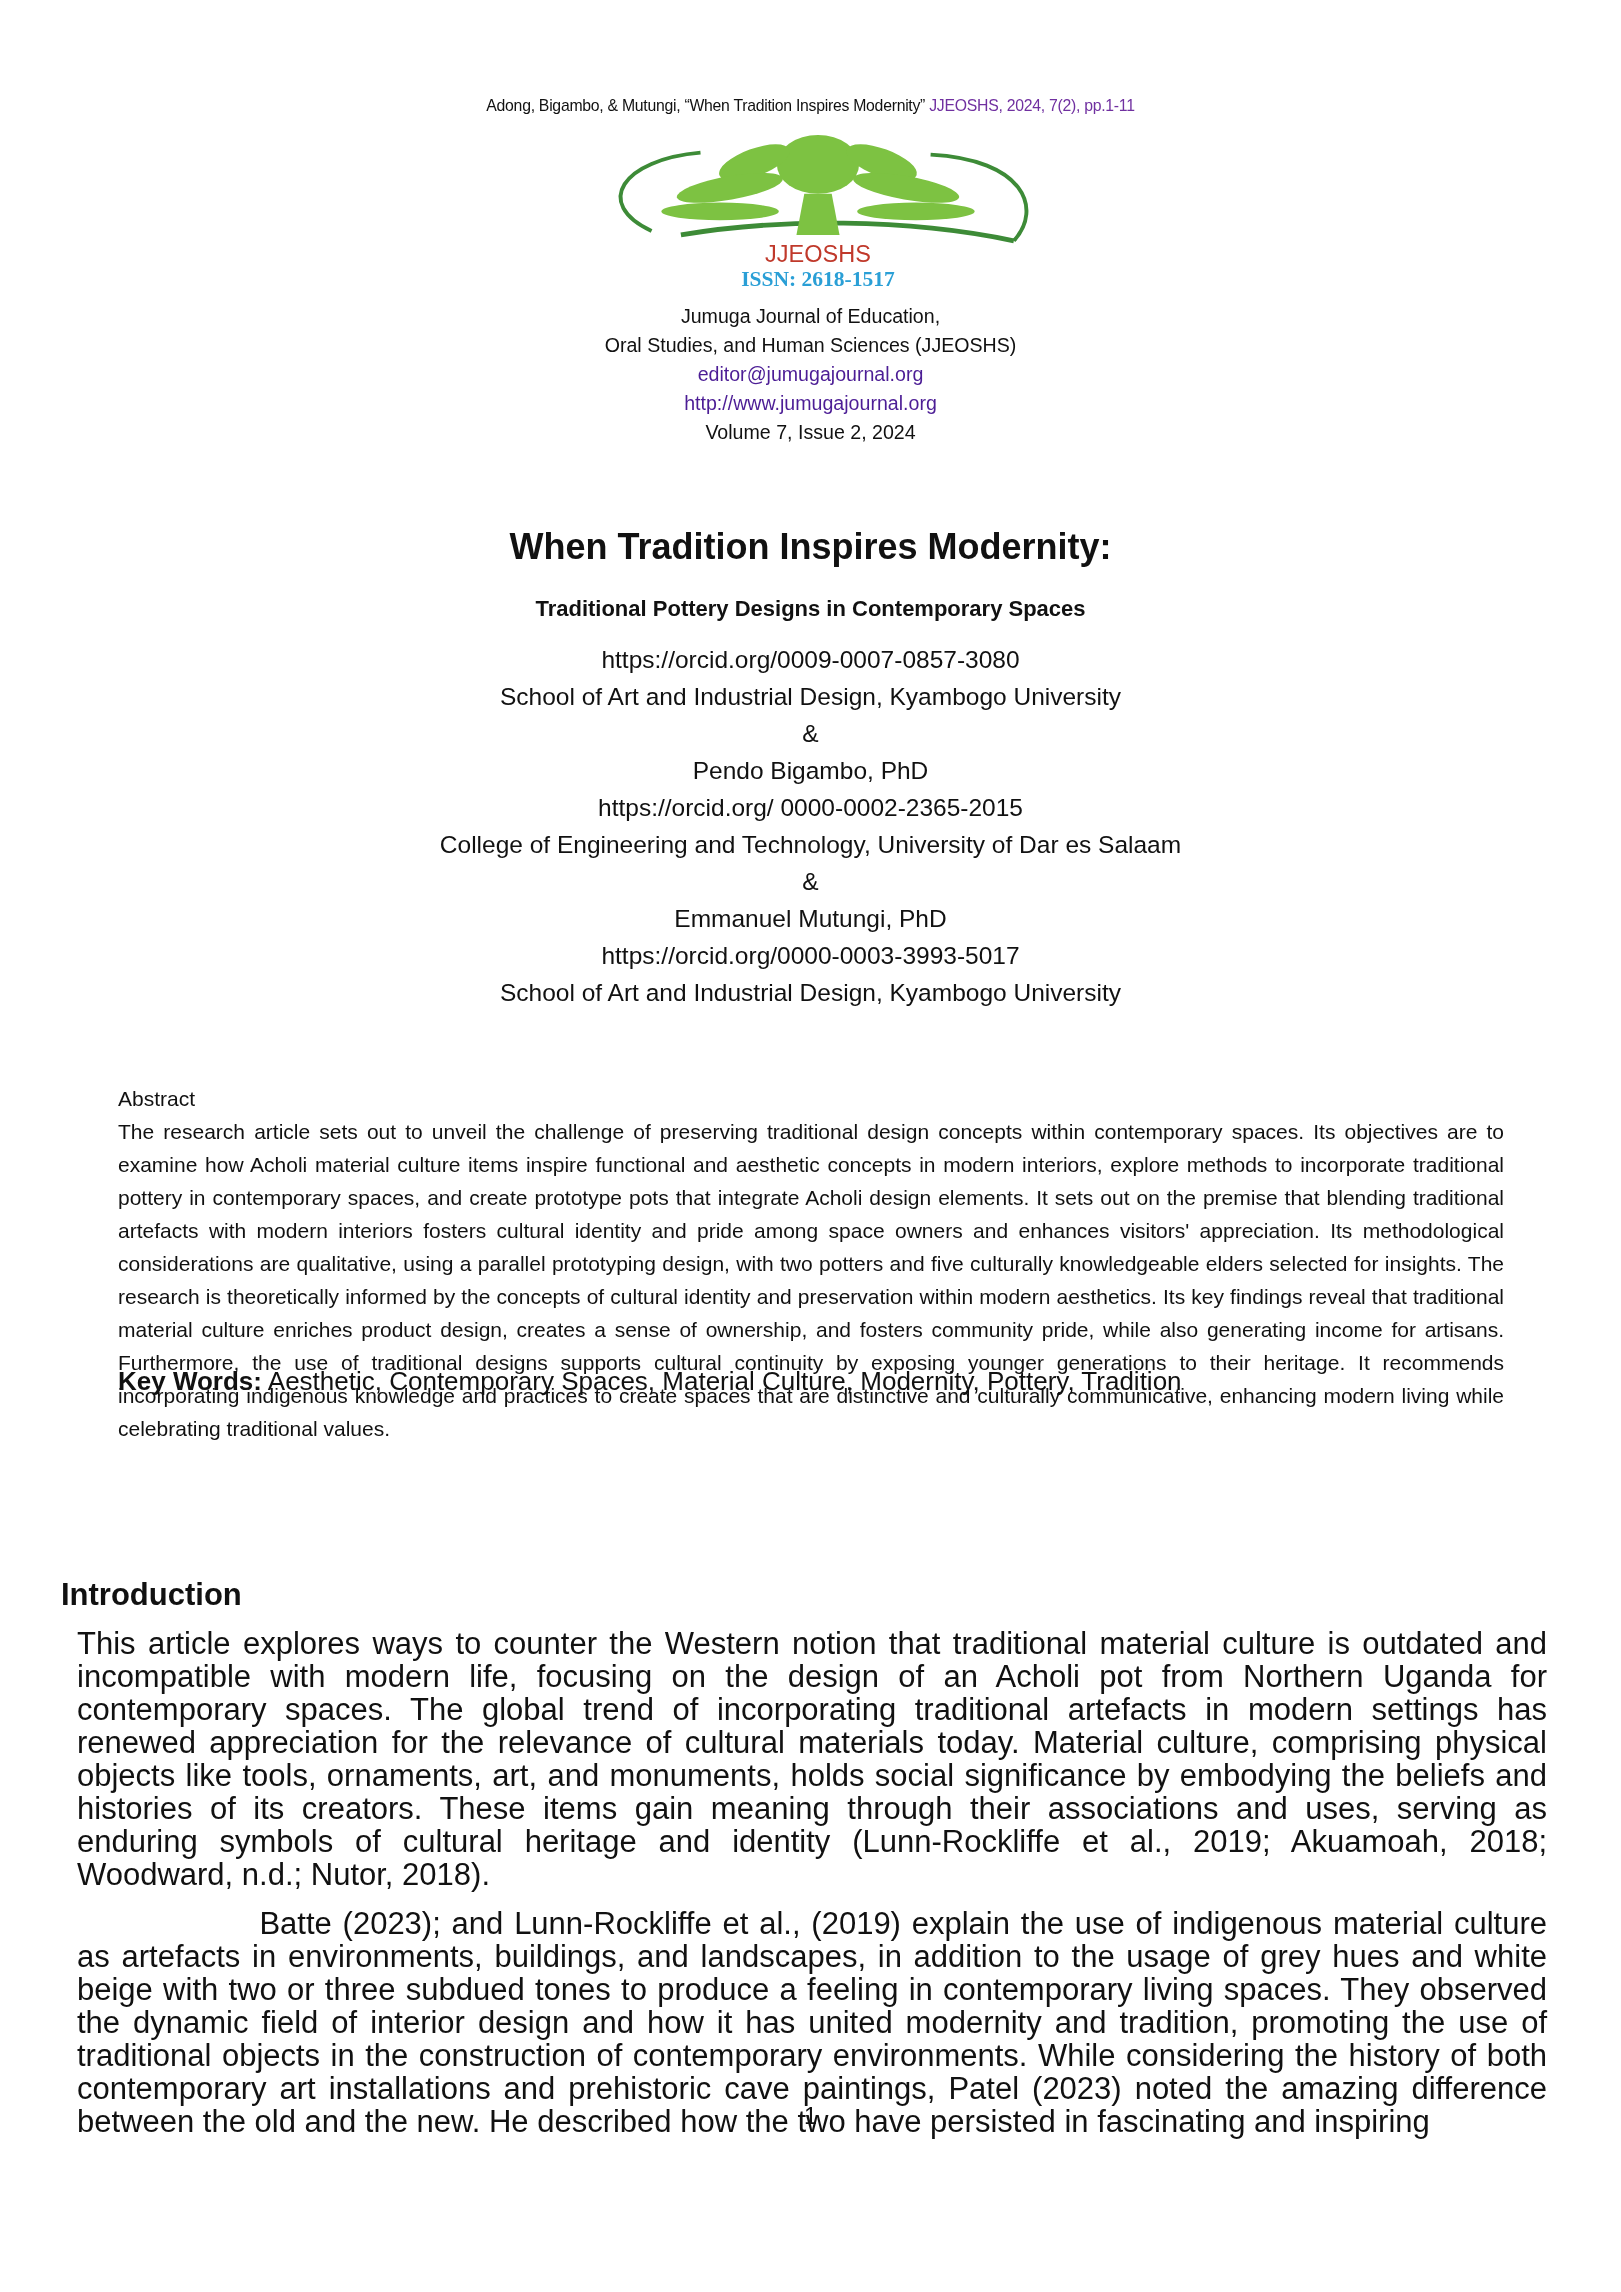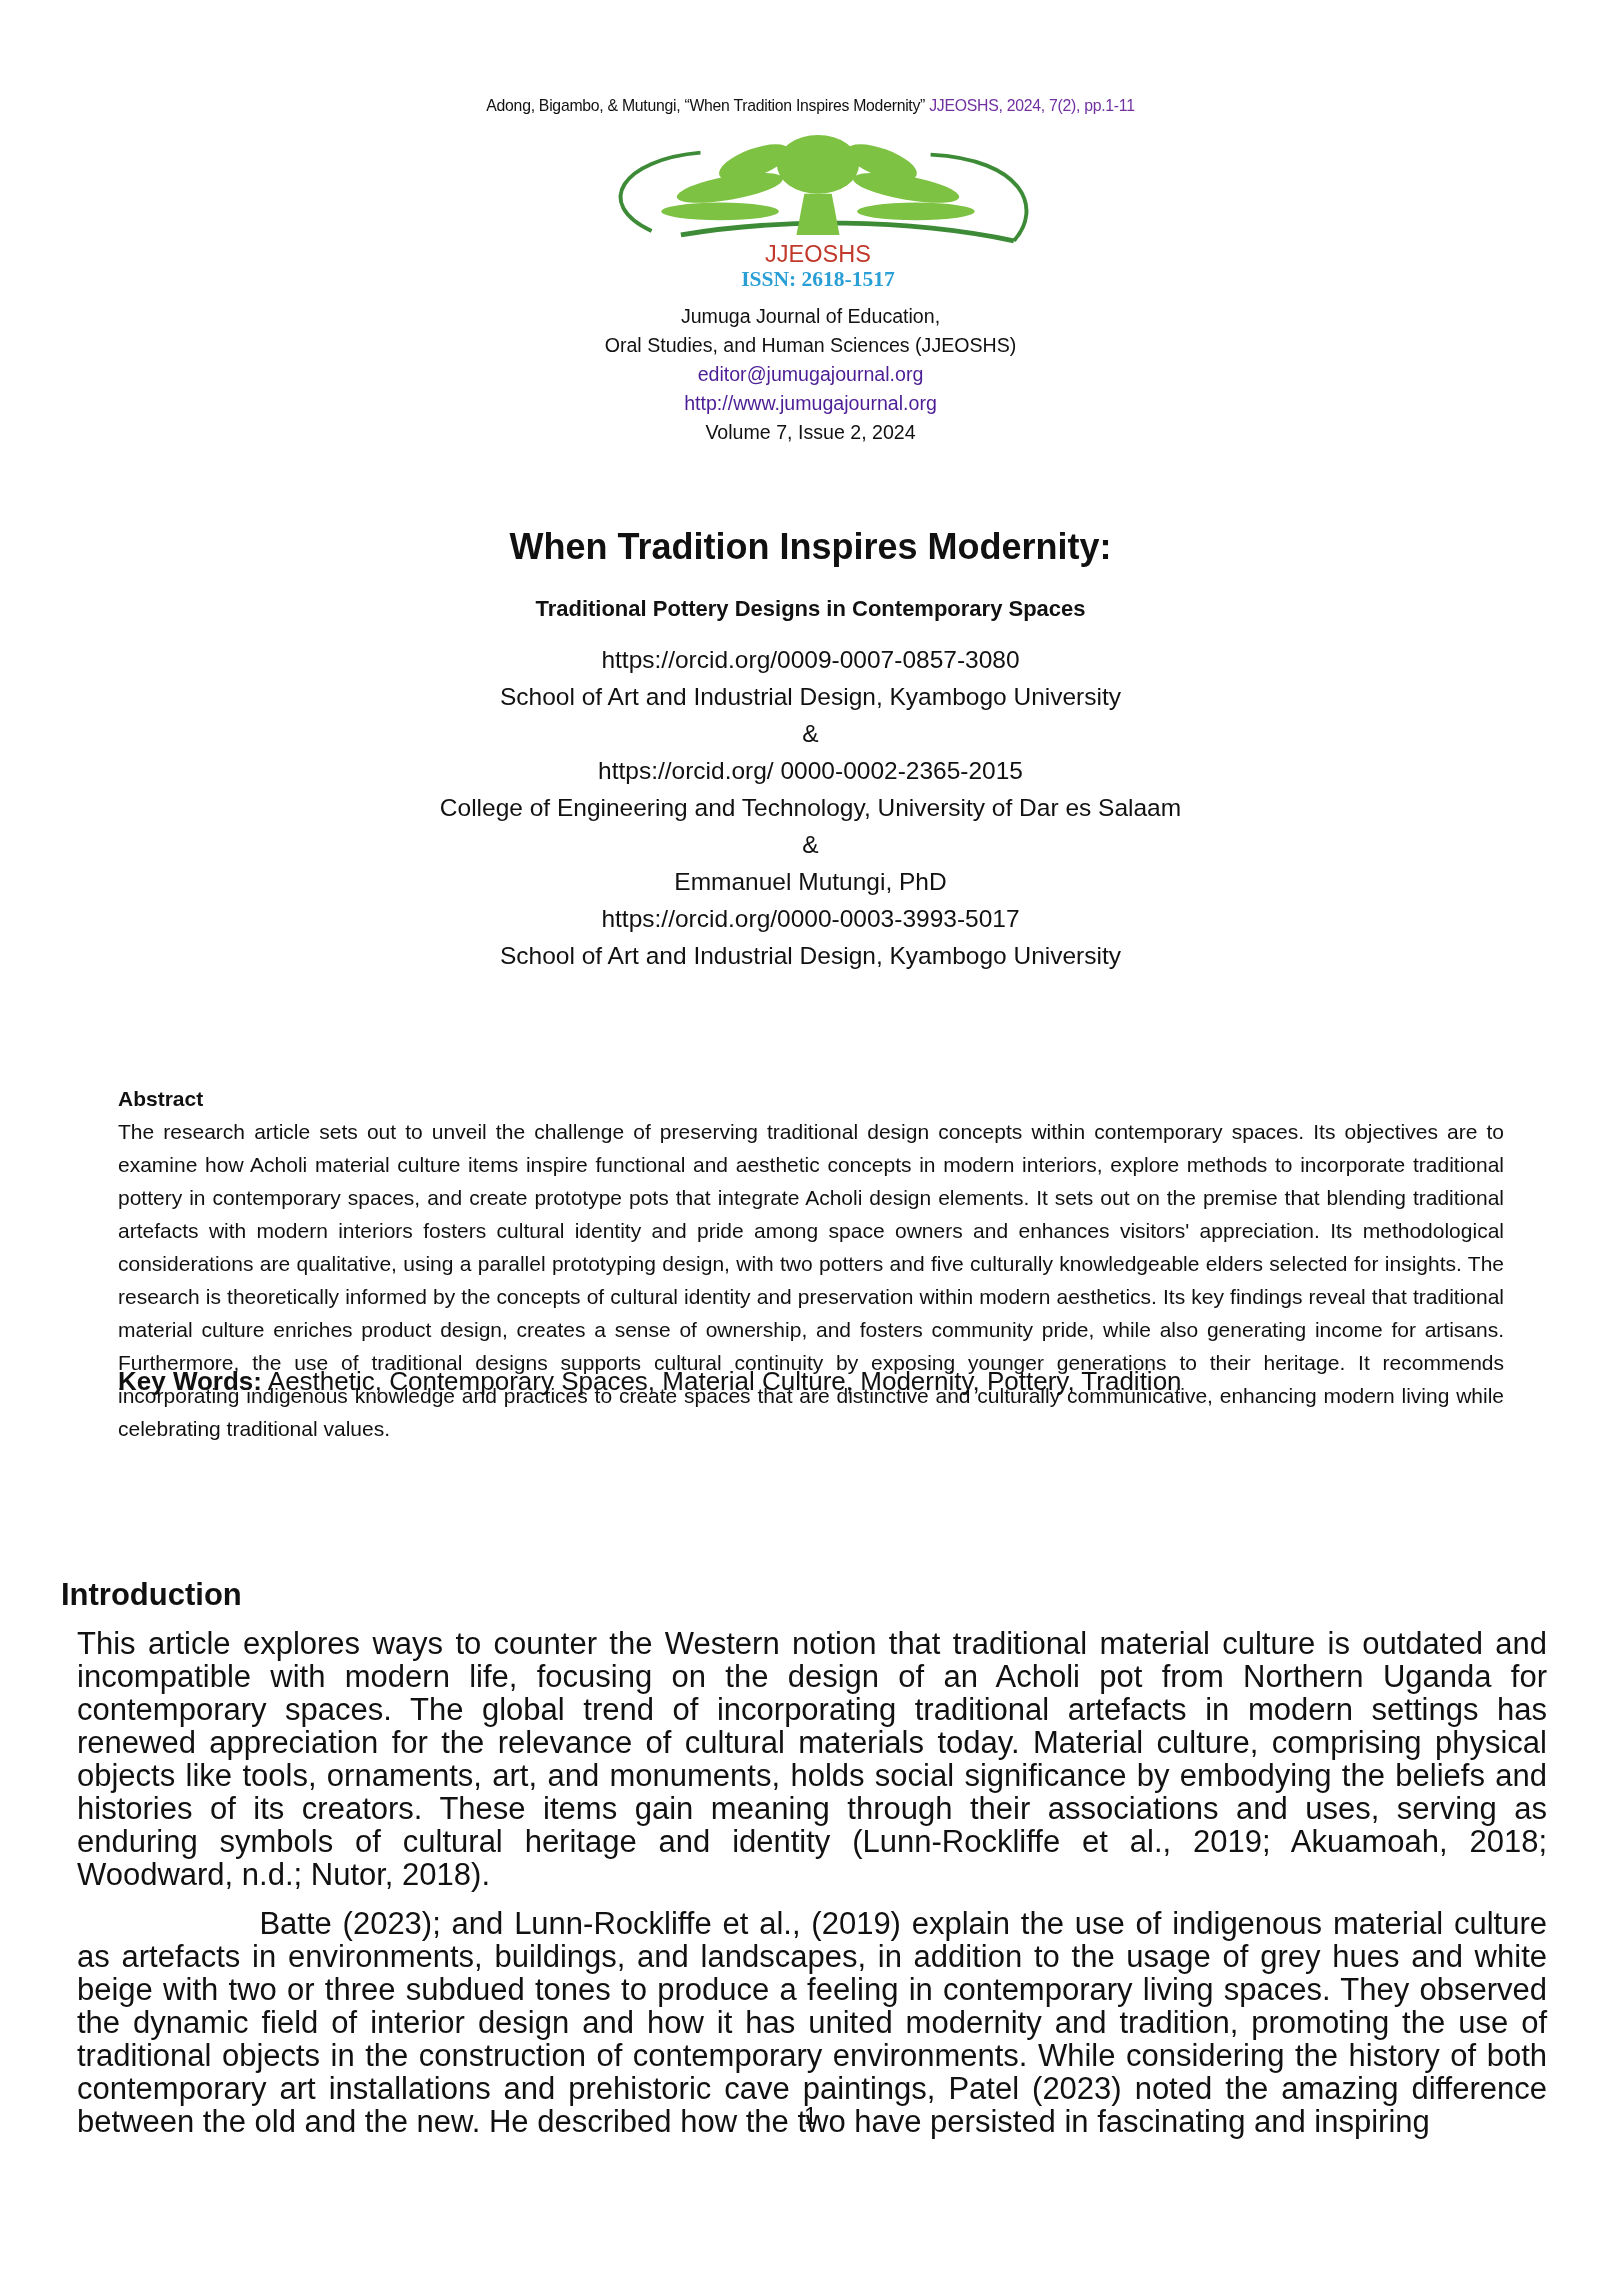--- a/index.html
+++ b/index.html
@@ -79,6 +79,7 @@
   <div>https://orcid.org/0009-0007-0857-3080</div>
   <div>School of Art and Industrial Design, Kyambogo University</div>
   <div>&amp;</div>
+  <div>Pendo Bigambo, PhD</div>
   <div>https://orcid.org/ 0000-0002-2365-2015</div>
   <div>College of Engineering and Technology, University of Dar es Salaam</div>
   <div>&amp;</div>

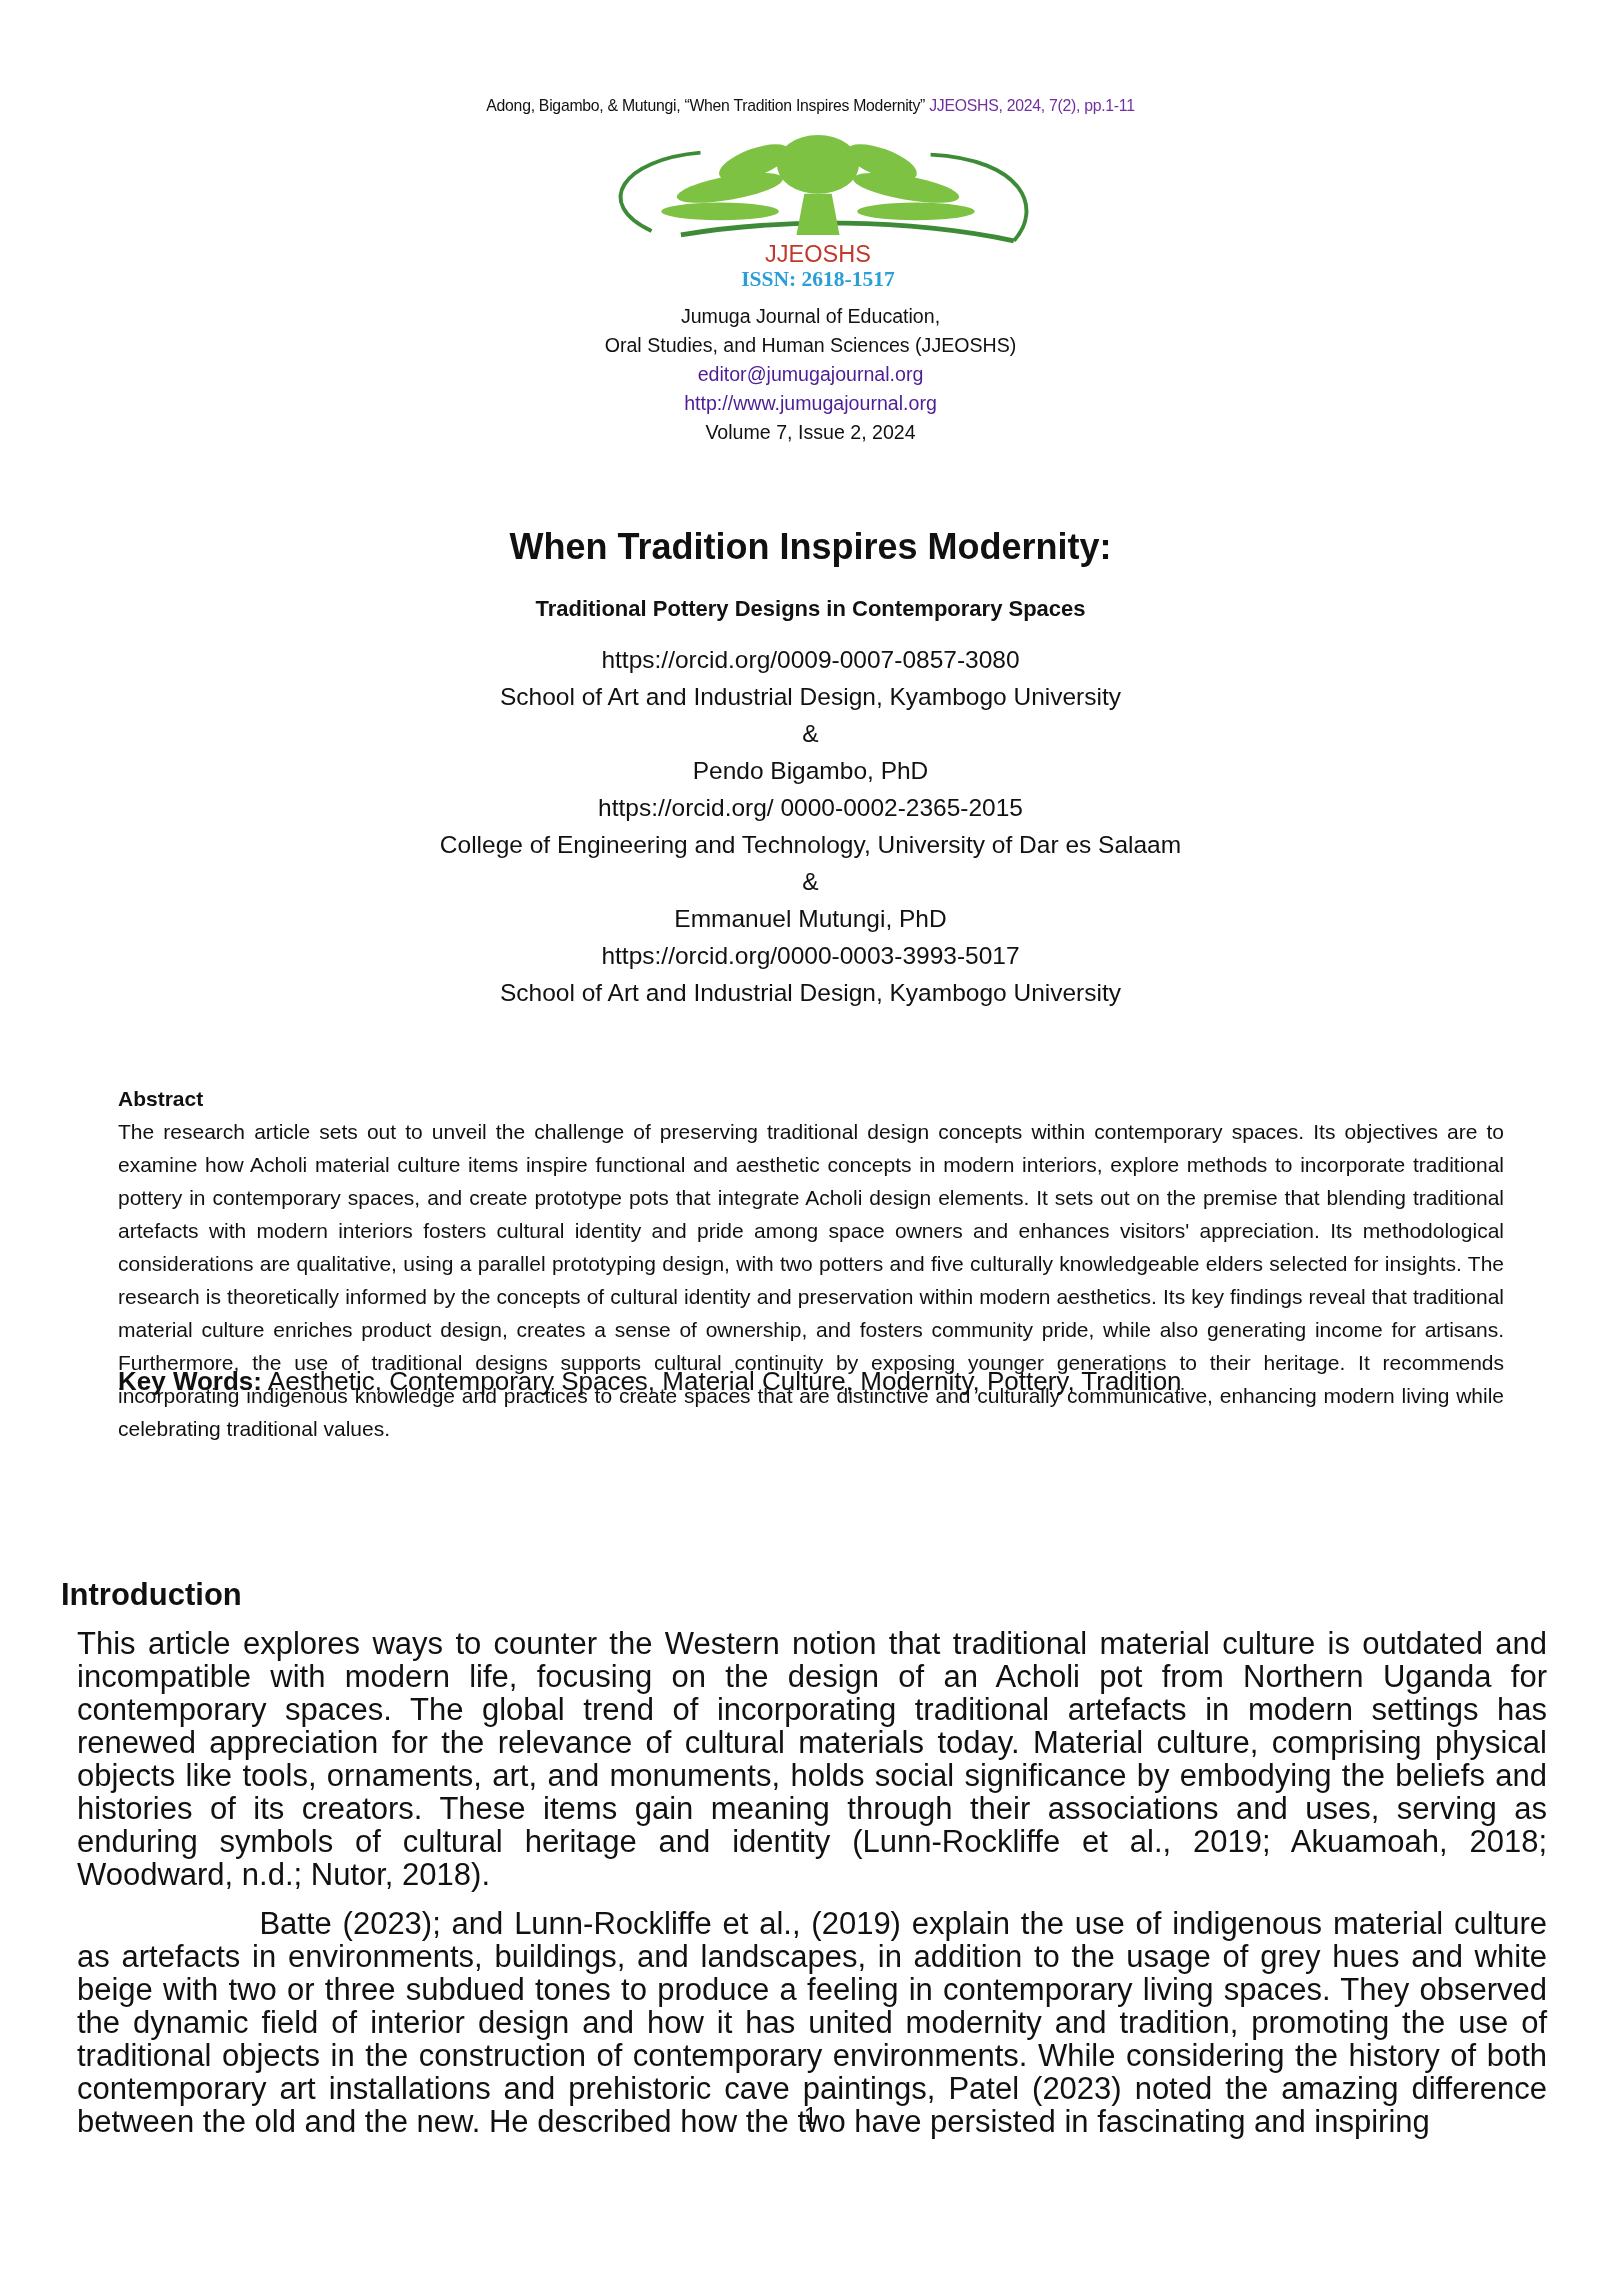--- a/index.html
+++ b/index.html
@@ -23,7 +23,7 @@
   .authors { top: 641px; font-size: 24.5px; line-height: 37px; }
 
   .abstract-block { left: 118px; width: 1386px; top: 1082px; font-size: 21px; line-height: 33px; }
-  .abstract-heading { font-weight: bold; }
+  .abstract-heading { font-weight: normal; }
   .abstract-text { text-align: justify; }
   .keywords { left: 118px; top: 1366px; font-size: 26px; }
   .keywords b { font-weight: bold; }

